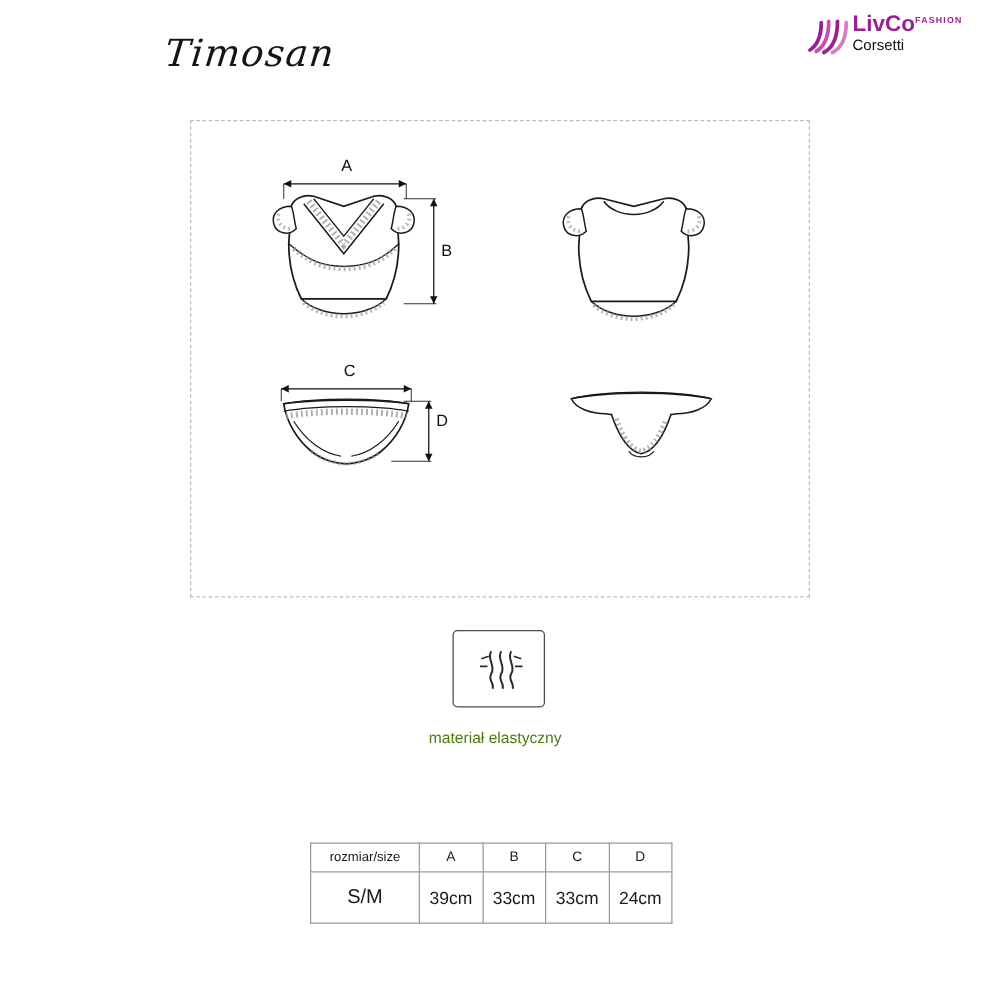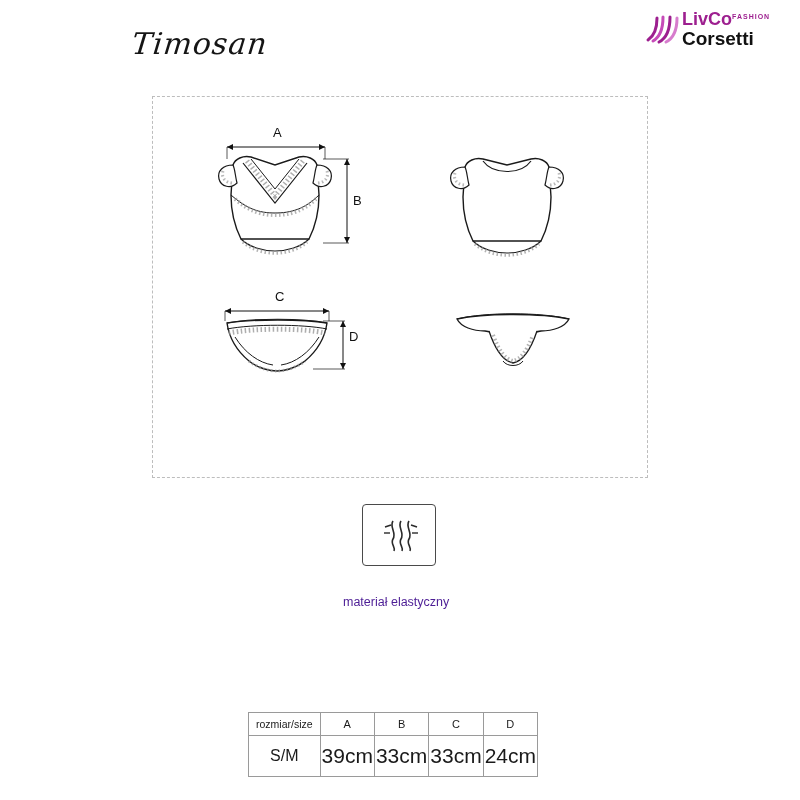--- a/index.html
+++ b/index.html
@@ -63,8 +63,8 @@
     vertical-align: super;
   }
   .brand-line2 {
-    font-size: 19px;
-    font-weight: bold;
+    font-size: 12px;
+    font-weight: normal;
     color: #111111;
     letter-spacing: 0px;
     margin-top: 1px;

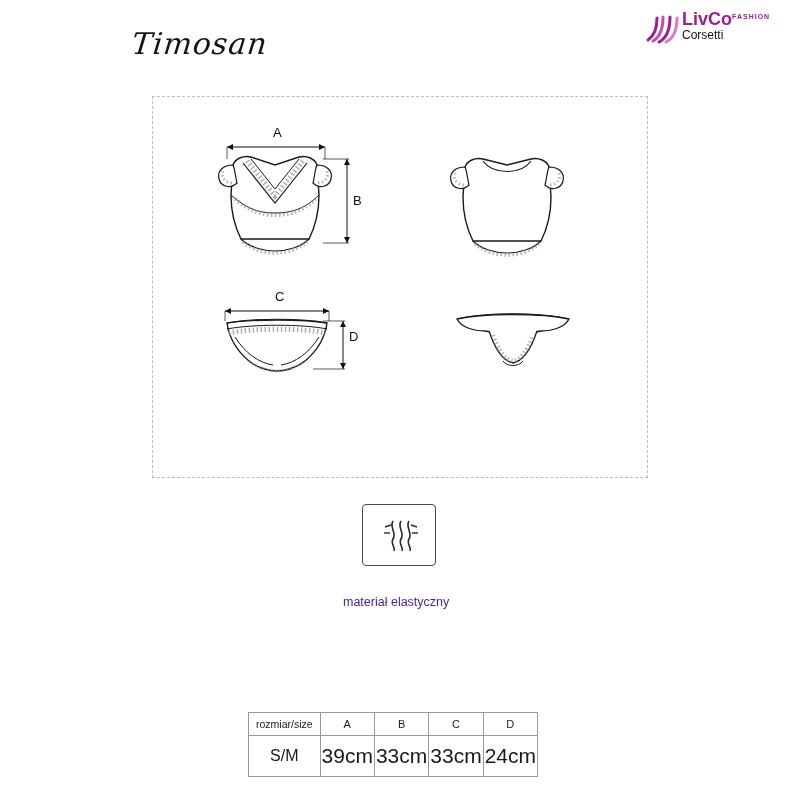--- a/index.html
+++ b/index.html
@@ -99,11 +99,11 @@
   .material-caption {
     position: absolute;
     left: 343px;
-    top: 595px;
+    top: 583px;
     width: 220px;
     font-size: 12.5px;
     line-height: 15px;
-    color: #4c1d95;
+    color: #4d7c0f;
   }
 
   

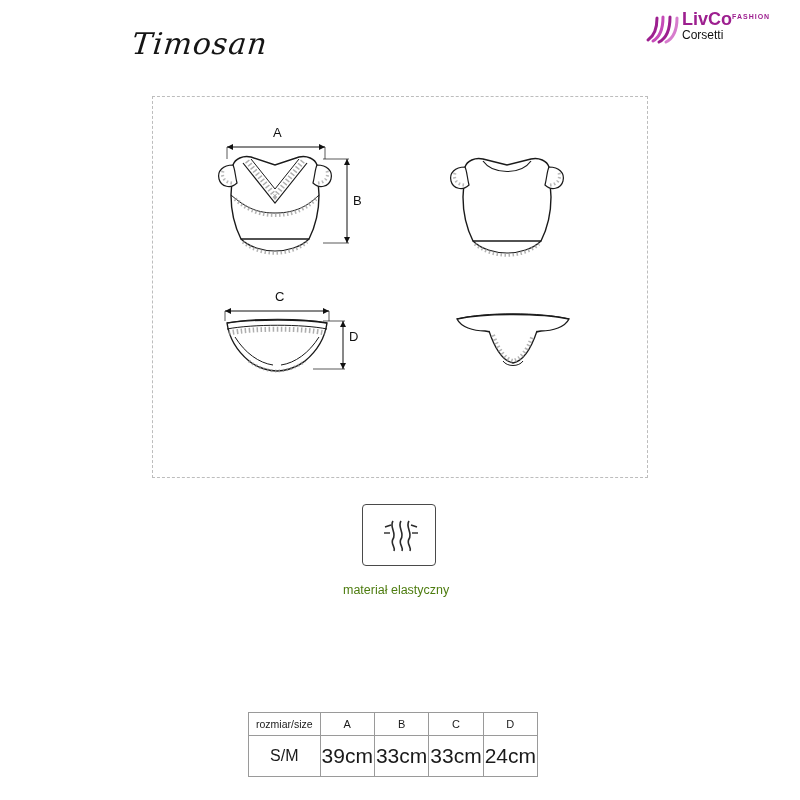--- a/index.html
+++ b/index.html
@@ -110,7 +110,7 @@
   .size-table {
     position: absolute;
     left: 248px;
-    top: 712px;
+    top: 674px;
     width: 290px;
     border-collapse: collapse;
     font-size: 14px;

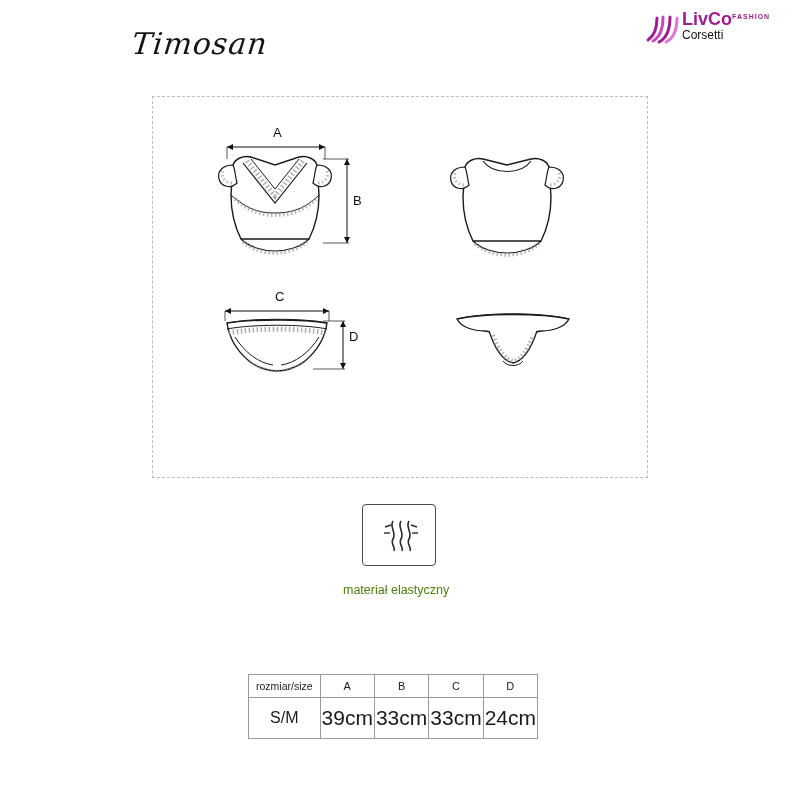--- a/index.html
+++ b/index.html
@@ -132,7 +132,7 @@
   }
   .size-table tbody td {
     height: 38px;
-    font-size: 21px;
+    font-size: 14px;
   }
   .size-table tbody td.row-label {
     font-size: 16px;

